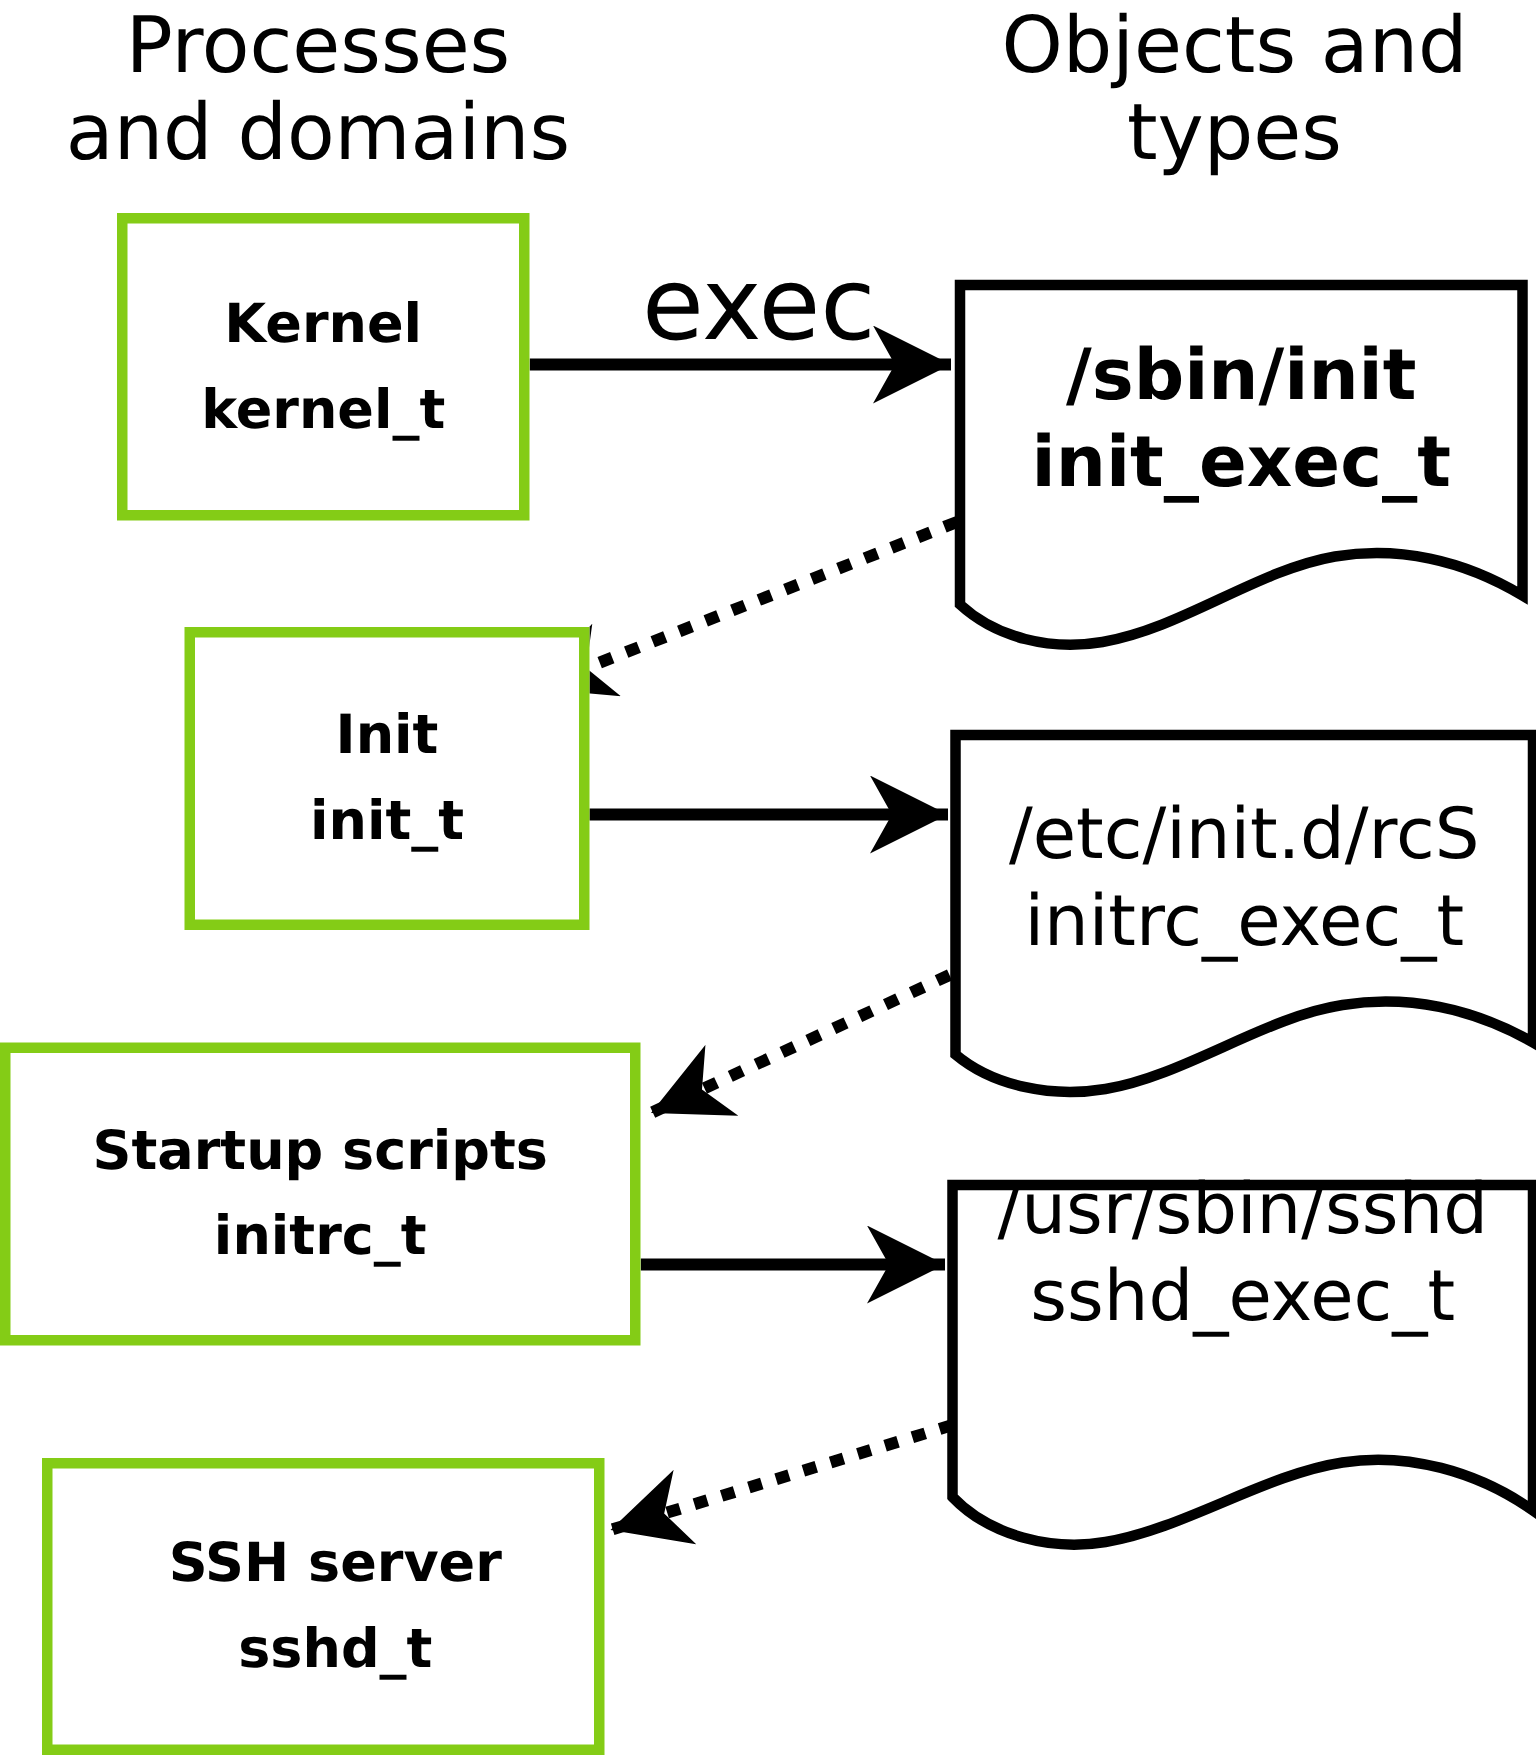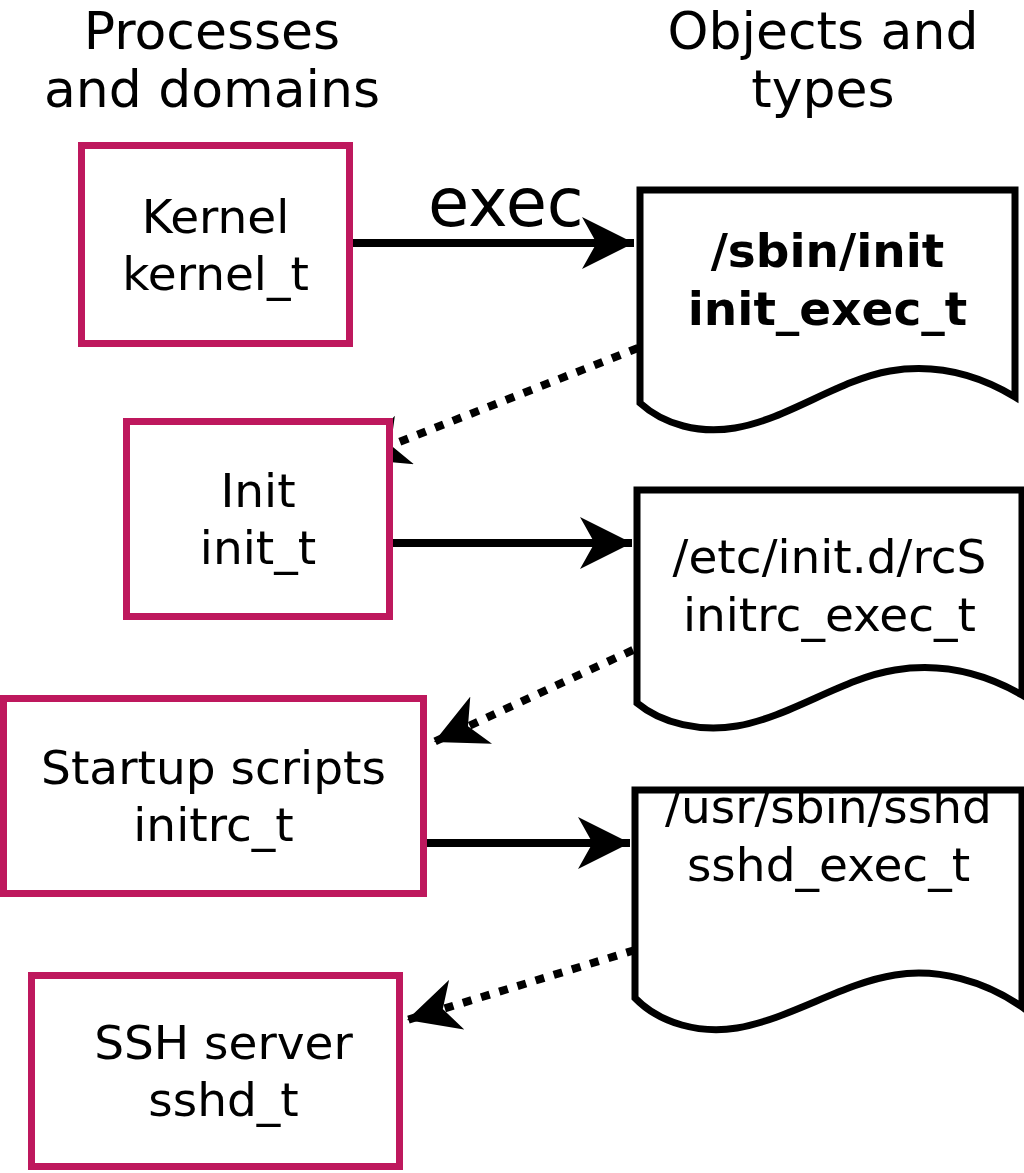--- a/index.html
+++ b/index.html
@@ -25,16 +25,17 @@
   .pbox {
     position: absolute;
     box-sizing: border-box;
-    border: 7px solid #be185d;
+    border: 7px solid #84cc16;
     background: #ffffff;
     display: flex;
     flex-direction: column;
     align-items: center;
     justify-content: center;
     text-align: center;
-    font-size: 47px;
+    font-size: 36px;
     line-height: 57px;
     white-space: nowrap;
+    font-weight: bold;
   }
   .pbox-line { display: block; }
   .doclabel {

